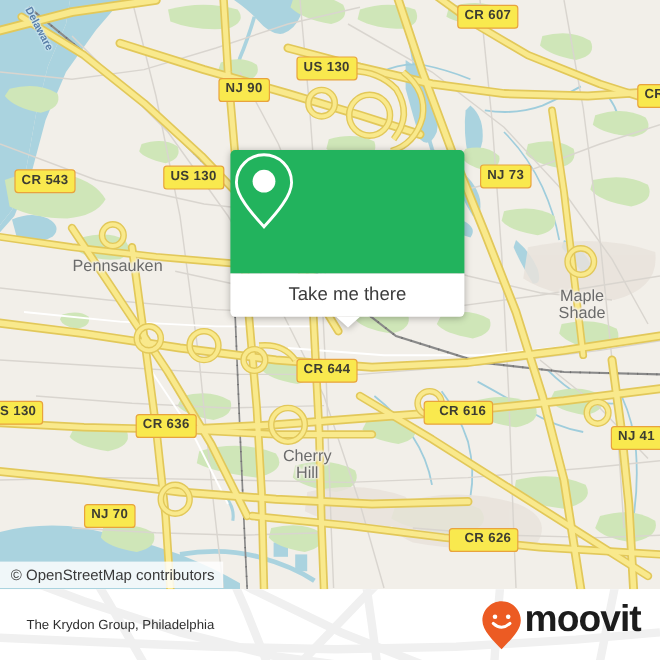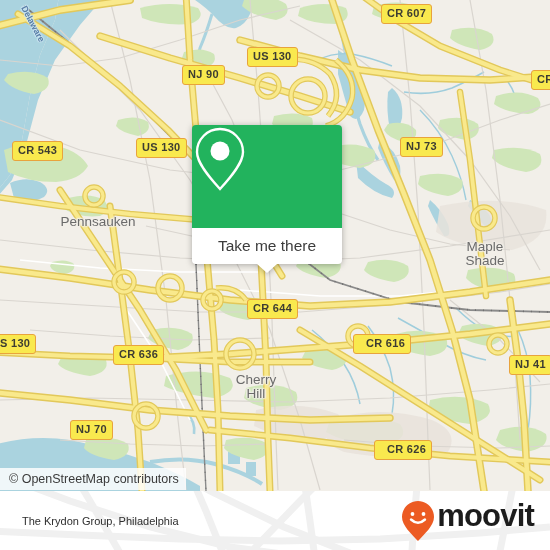--- a/index.html
+++ b/index.html
@@ -62,7 +62,7 @@
 
   
   .callout{
-    position:absolute;left:192px;top:125px;width:150px;
+    position:absolute;left:192px;top:125px;width:195px;
     filter:drop-shadow(0 1px 3px rgba(0,0,0,.30));
   }
   .callout-top{

